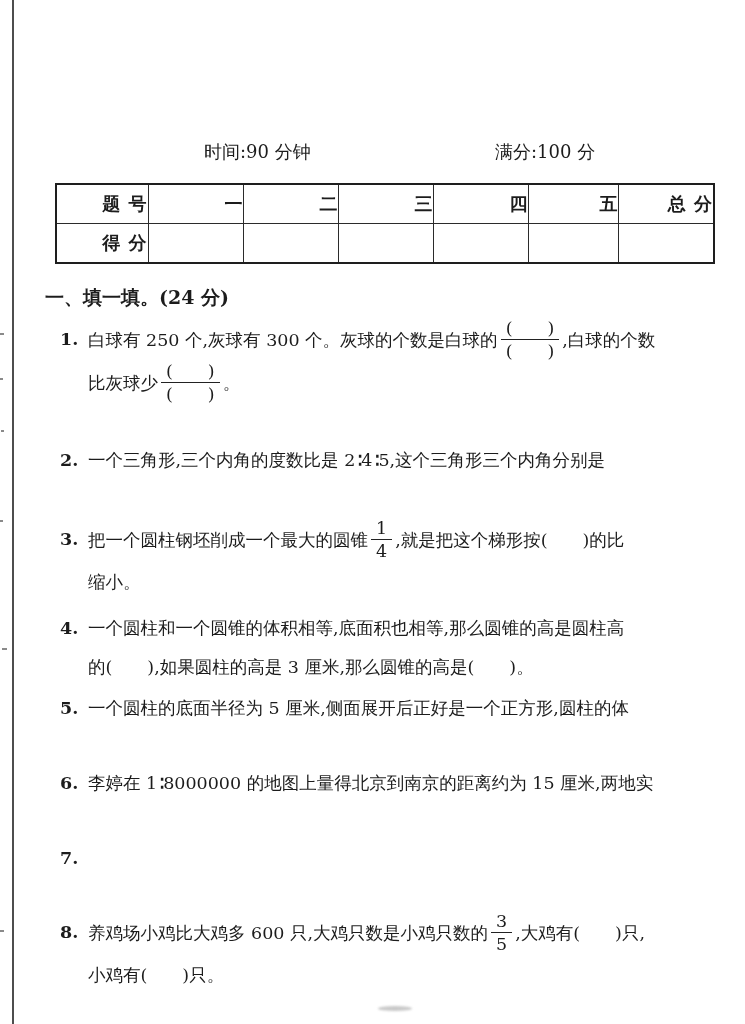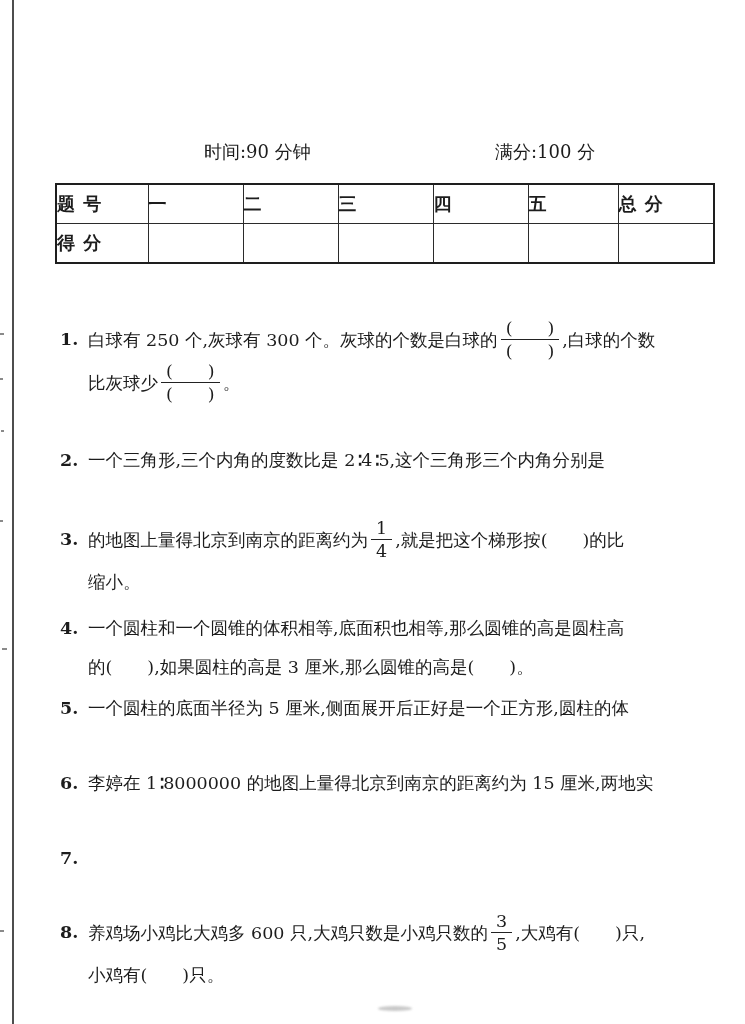--- a/index.html
+++ b/index.html
@@ -42,7 +42,7 @@
   }
   table.score-table td{
     border:1px solid #2b2b2b;
-    text-align:left;vertical-align:middle;
+    text-align:right;vertical-align:middle;
     font-size:18px;font-weight:bold;
     height:38px;padding:0;
   }

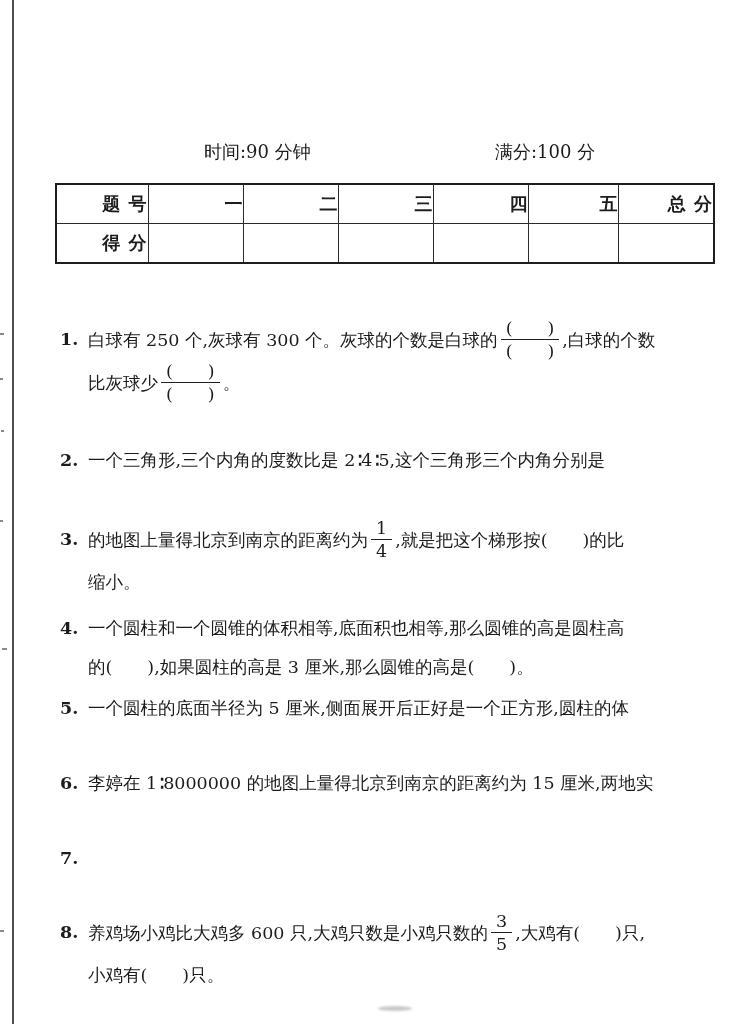--- a/index.html
+++ b/index.html
@@ -134,6 +134,7 @@
   </tbody>
     </table>
 
+  <div class="section-title">一、填一填。(24 分)</div>
 
   <div class="questions">
       <div class="question q1"><span class="qno">1.</span><span>白球有 250 个,灰球有 300 个。灰球的个数是白球的</span><span class="frac"><span class="num">(　　)</span><span class="den">(　　)</span></span><span>,白球的个数</span><br><span>比灰球少</span><span class="frac"><span class="num">(　　)</span><span class="den">(　　)</span></span><span>。</span></div>

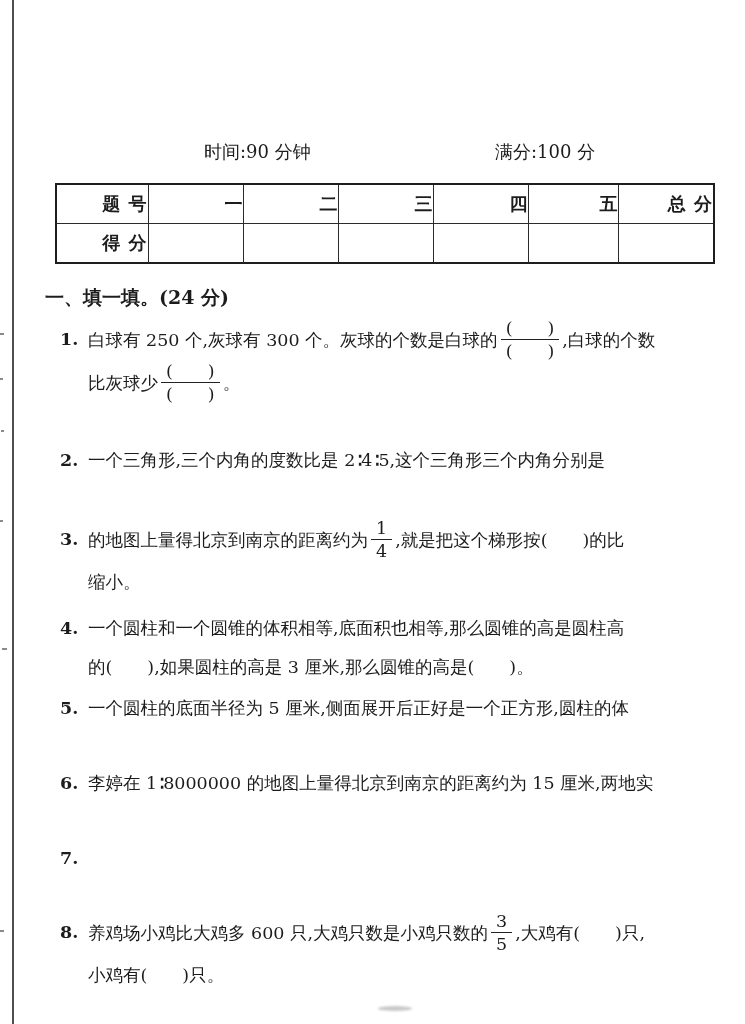--- a/index.html
+++ b/index.html
@@ -139,7 +139,7 @@
   <div class="questions">
       <div class="question q1"><span class="qno">1.</span><span>白球有 250 个,灰球有 300 个。灰球的个数是白球的</span><span class="frac"><span class="num">(　　)</span><span class="den">(　　)</span></span><span>,白球的个数</span><br><span>比灰球少</span><span class="frac"><span class="num">(　　)</span><span class="den">(　　)</span></span><span>。</span></div>
       <div class="question q2"><span class="qno">2.</span><span>一个三角形,三个内角的度数比是 2∶4∶5,这个三角形三个内角分别是</span><br></div>
-      <div class="question q3"><span class="qno">3.</span><span>的地图上量得北京到南京的距离约为</span><span class="frac"><span class="num">1</span><span class="den">4</span></span><span>,就是把这个梯形按(　　)的比</span><br><span>缩小。</span></div>
+      <div class="question q3"><span class="qno">3.</span><span>把一个圆柱钢坯削成一个最大的圆锥</span><span class="frac"><span class="num">1</span><span class="den">4</span></span><span>,就是把这个梯形按(　　)的比</span><br><span>缩小。</span></div>
       <div class="question q4"><span class="qno">4.</span><span>一个圆柱和一个圆锥的体积相等,底面积也相等,那么圆锥的高是圆柱高</span><br><span>的(　　),如果圆柱的高是 3 厘米,那么圆锥的高是(　　)。</span></div>
       <div class="question q5"><span class="qno">5.</span><span>一个圆柱的底面半径为 5 厘米,侧面展开后正好是一个正方形,圆柱的体</span><br></div>
       <div class="question q6"><span class="qno">6.</span><span>李婷在 1∶8000000 的地图上量得北京到南京的距离约为 15 厘米,两地实</span><br></div>

